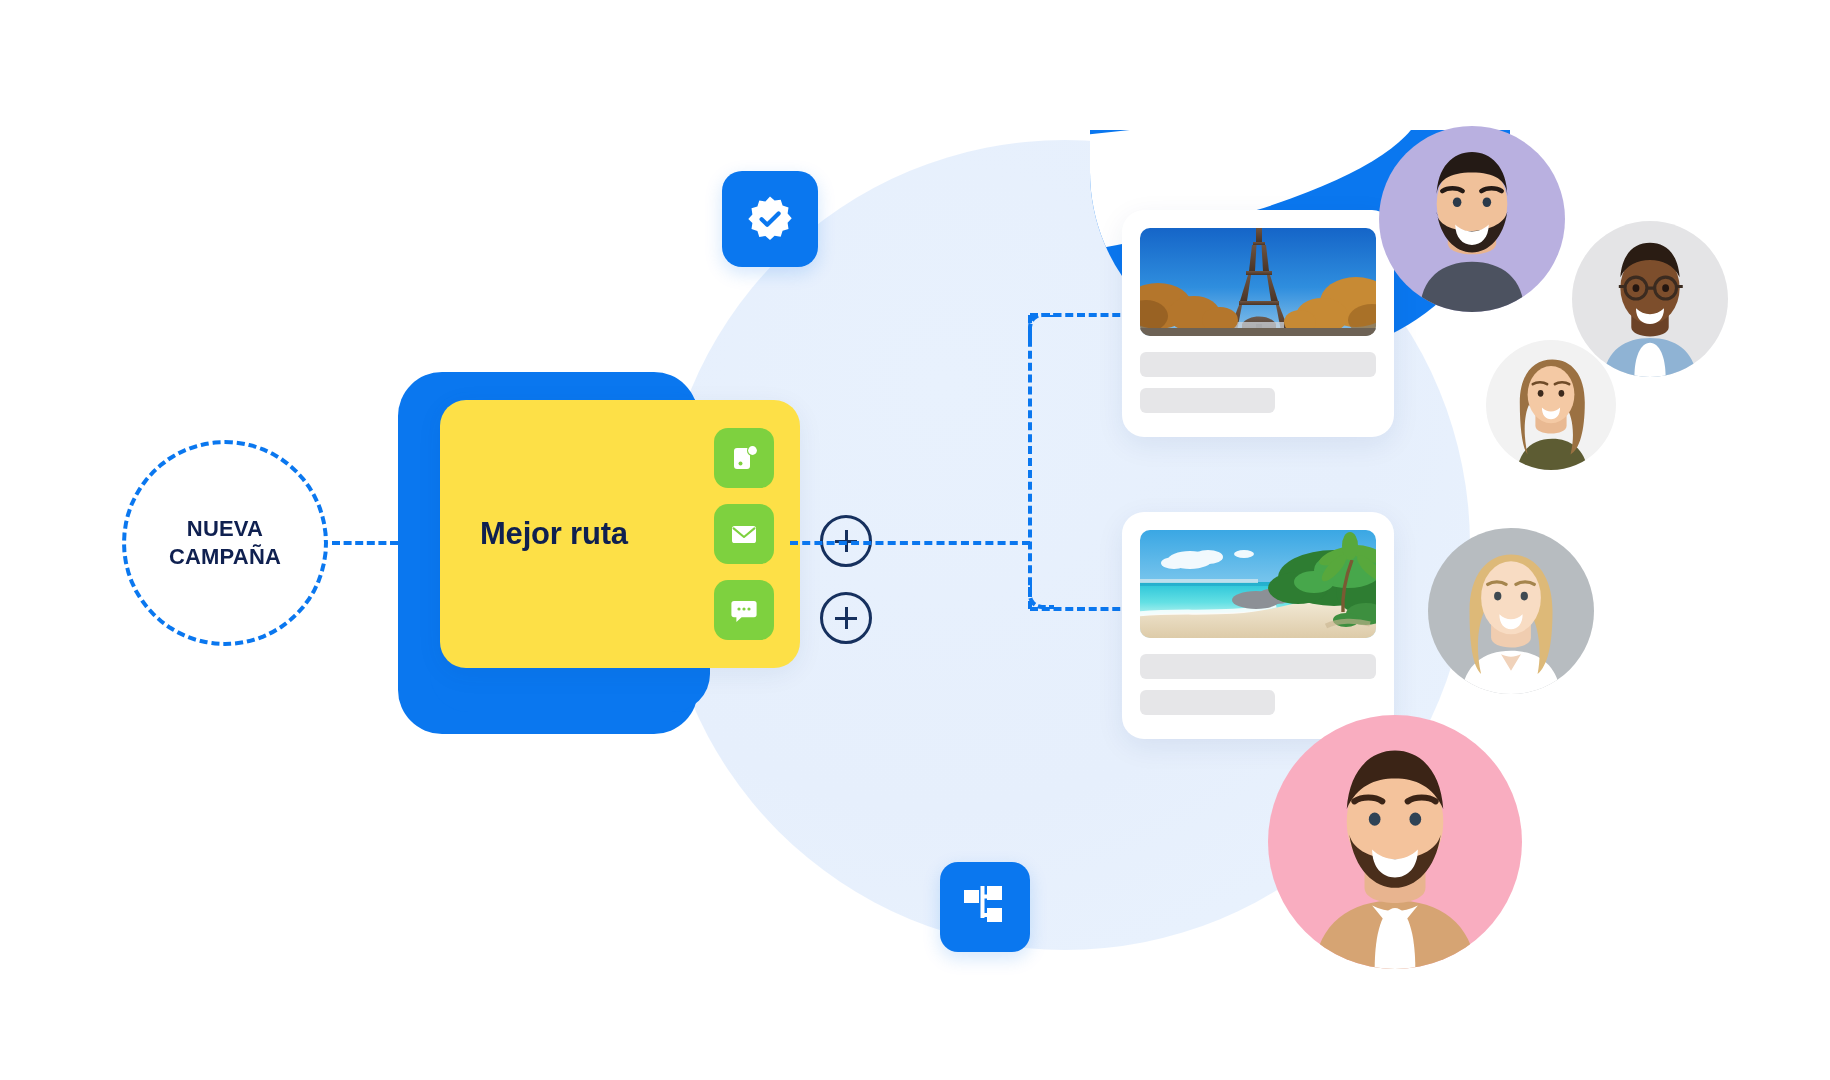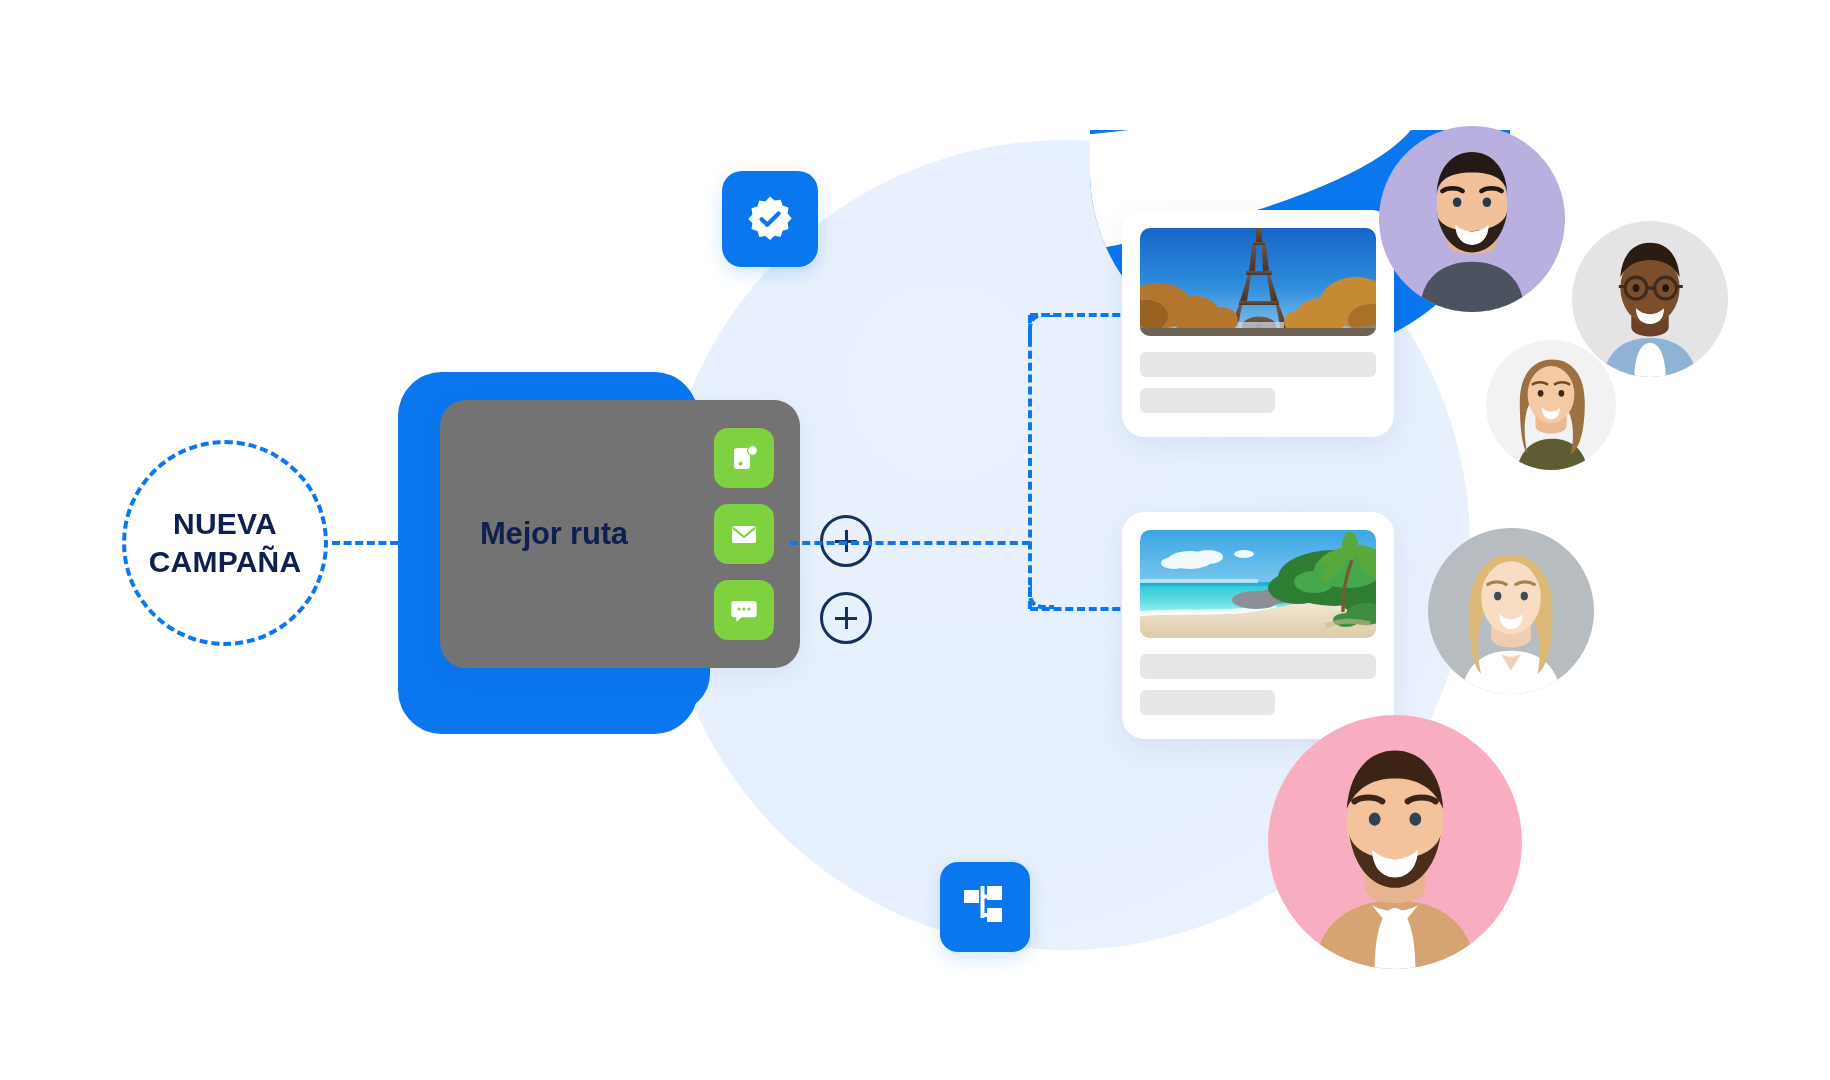--- a/index.html
+++ b/index.html
@@ -47,7 +47,7 @@
   .dashed-circle-text{
     text-align:center;
     color:#0f2050;
-    font-size:30px;font-weight:700;line-height:1.28;
+    font-size:22px;font-weight:700;line-height:1.28;
     letter-spacing:.2px;
   }
 

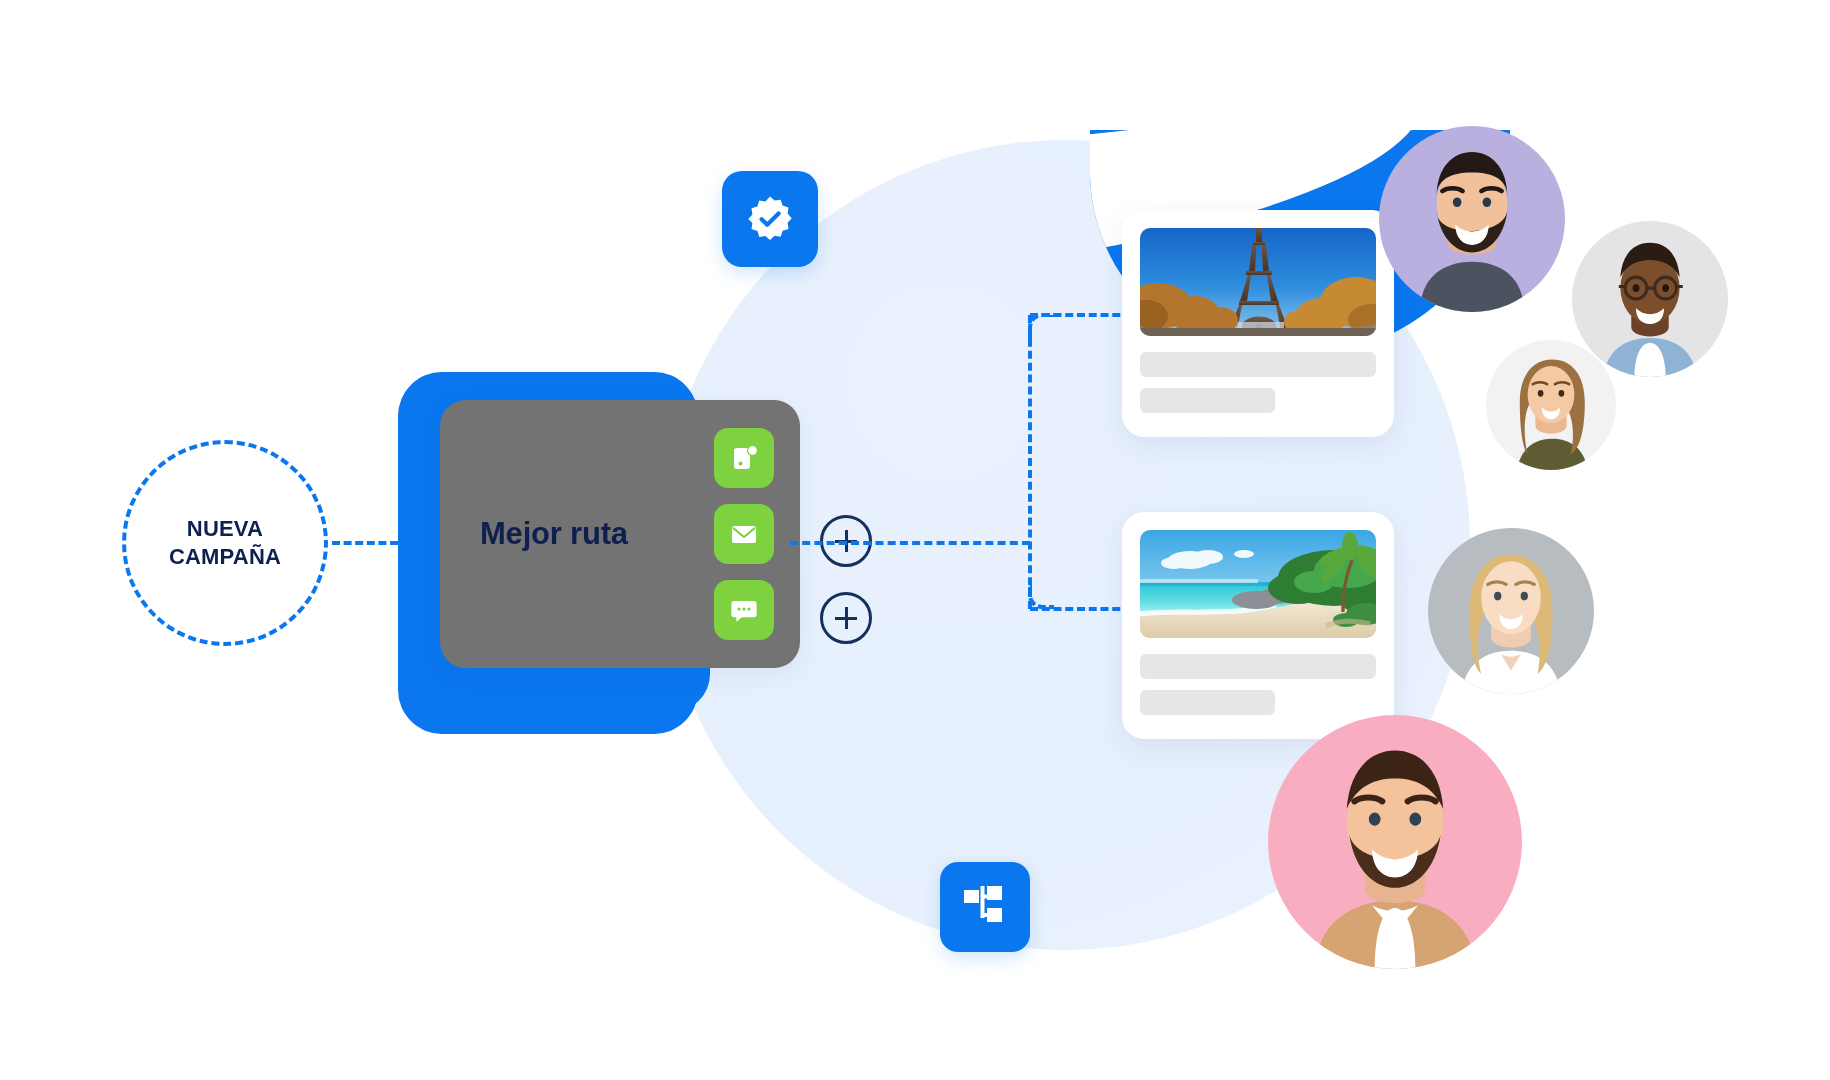--- a/index.html
+++ b/index.html
@@ -74,7 +74,7 @@
   .main-card{
     position:absolute;left:440px;top:400px;
     width:360px;height:268px;
-    background:#737373;
+    background:#fde047;
     border-radius:26px;
     box-shadow:0 6px 26px rgba(12,52,110,.07);
     display:flex;align-items:center;

